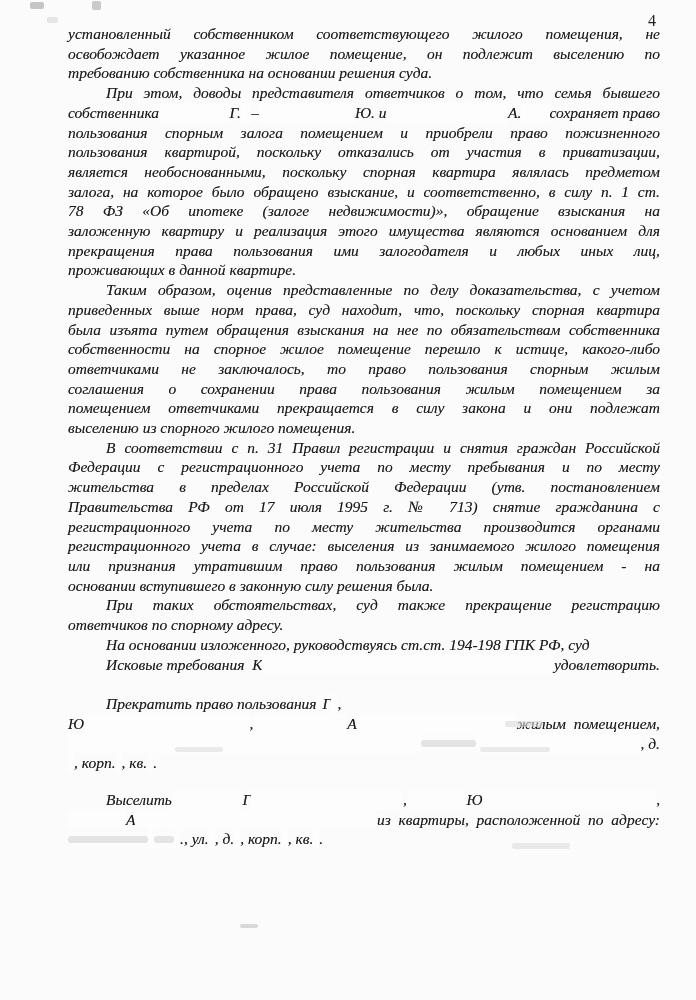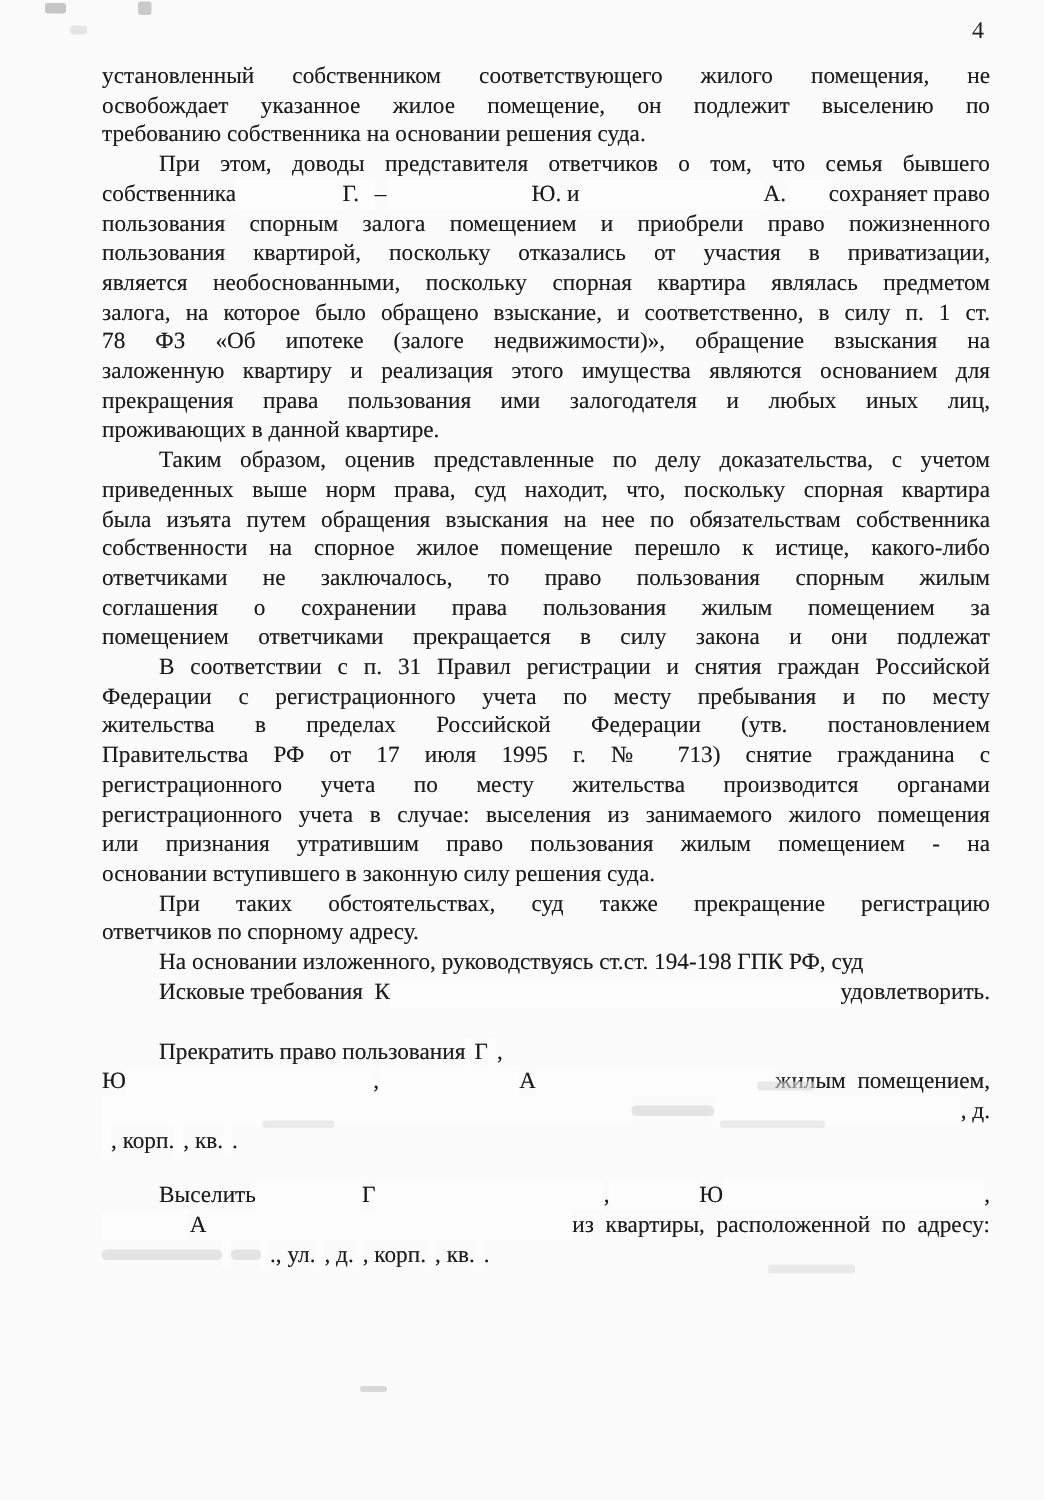--- a/index.html
+++ b/index.html
@@ -17,9 +17,10 @@
     font-size:16px;color:#222;
   }
   .doc{
-    position:absolute;left:68px;top:41px;width:592px;
+    position:absolute;left:68px;top:24px;width:592px;
     font-size:15.5px;line-height:19.7px;
     text-shadow:0 0 .4px rgba(0,0,0,.45);
+    font-style:italic;
   }
   .para{margin:0;}
   

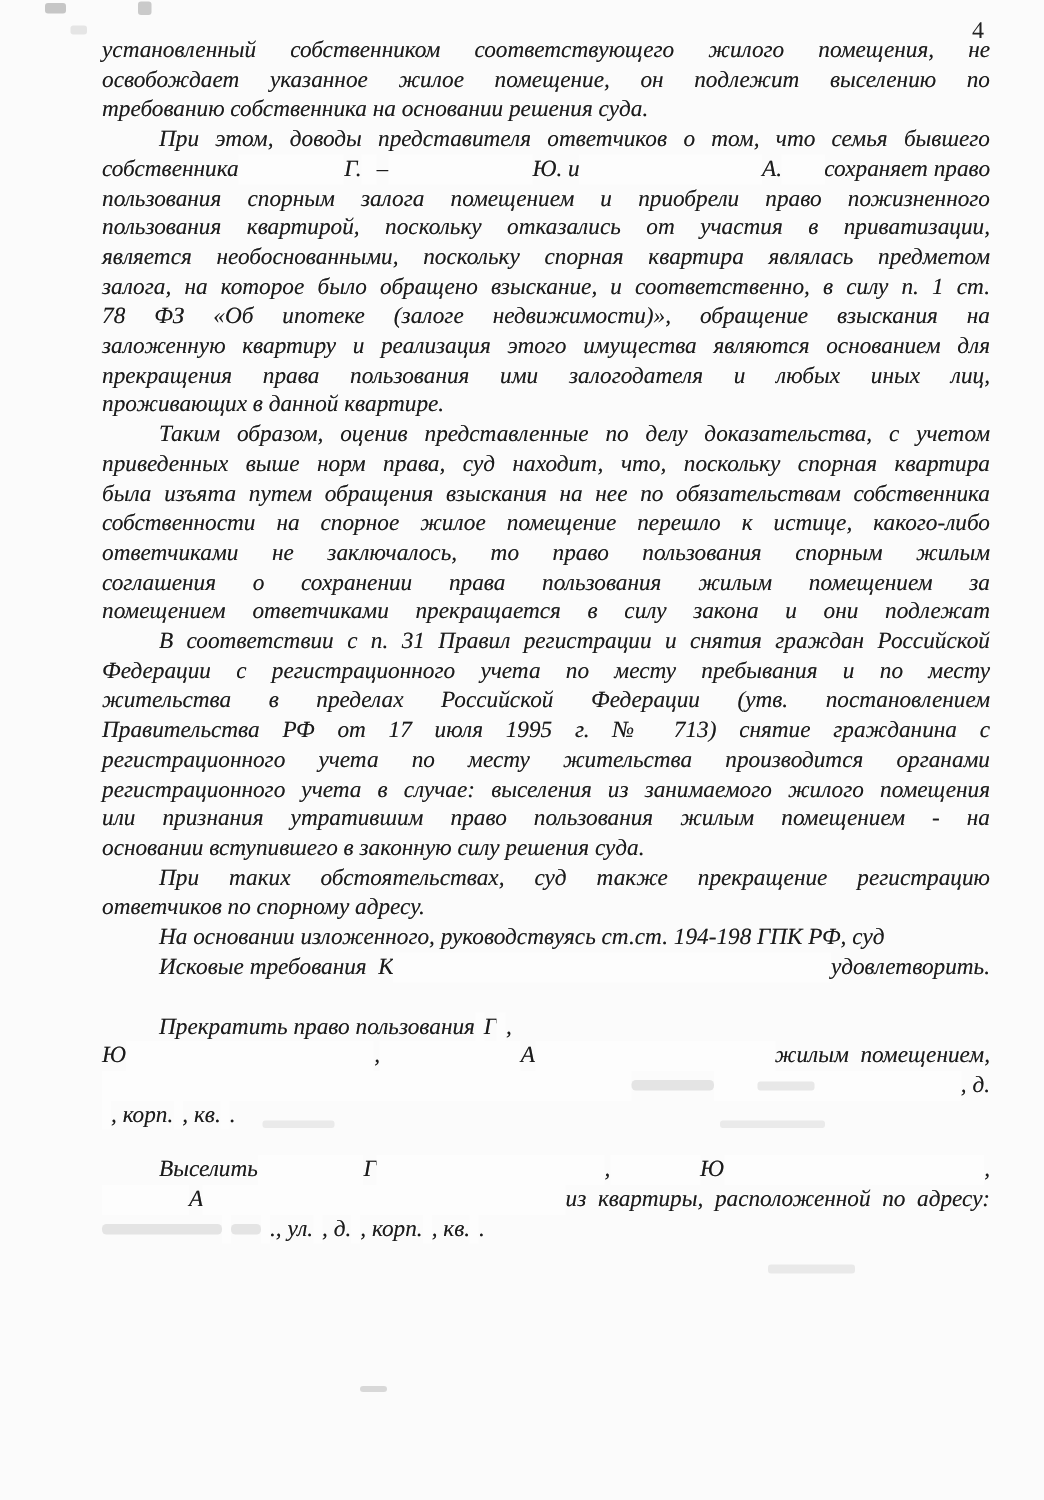--- a/index.html
+++ b/index.html
@@ -87,6 +87,7 @@
         <div class="ln">ответчиками  не  заключалось,  то  право  пользования  спорным  жилым</div>
         <div class="ln">соглашения  о  сохранении  права  пользования  жилым  помещением  за</div>
         <div class="ln">помещением  ответчиками  прекращается  в  силу  закона  и  они  подлежат</div>
+        <div class="ln last">выселению из спорного жилого помещения.</div>
       </div>
       <div class="para b-p4">
         <div class="ln ind">В соответствии с п. 31 Правил регистрации и снятия граждан Российской</div>

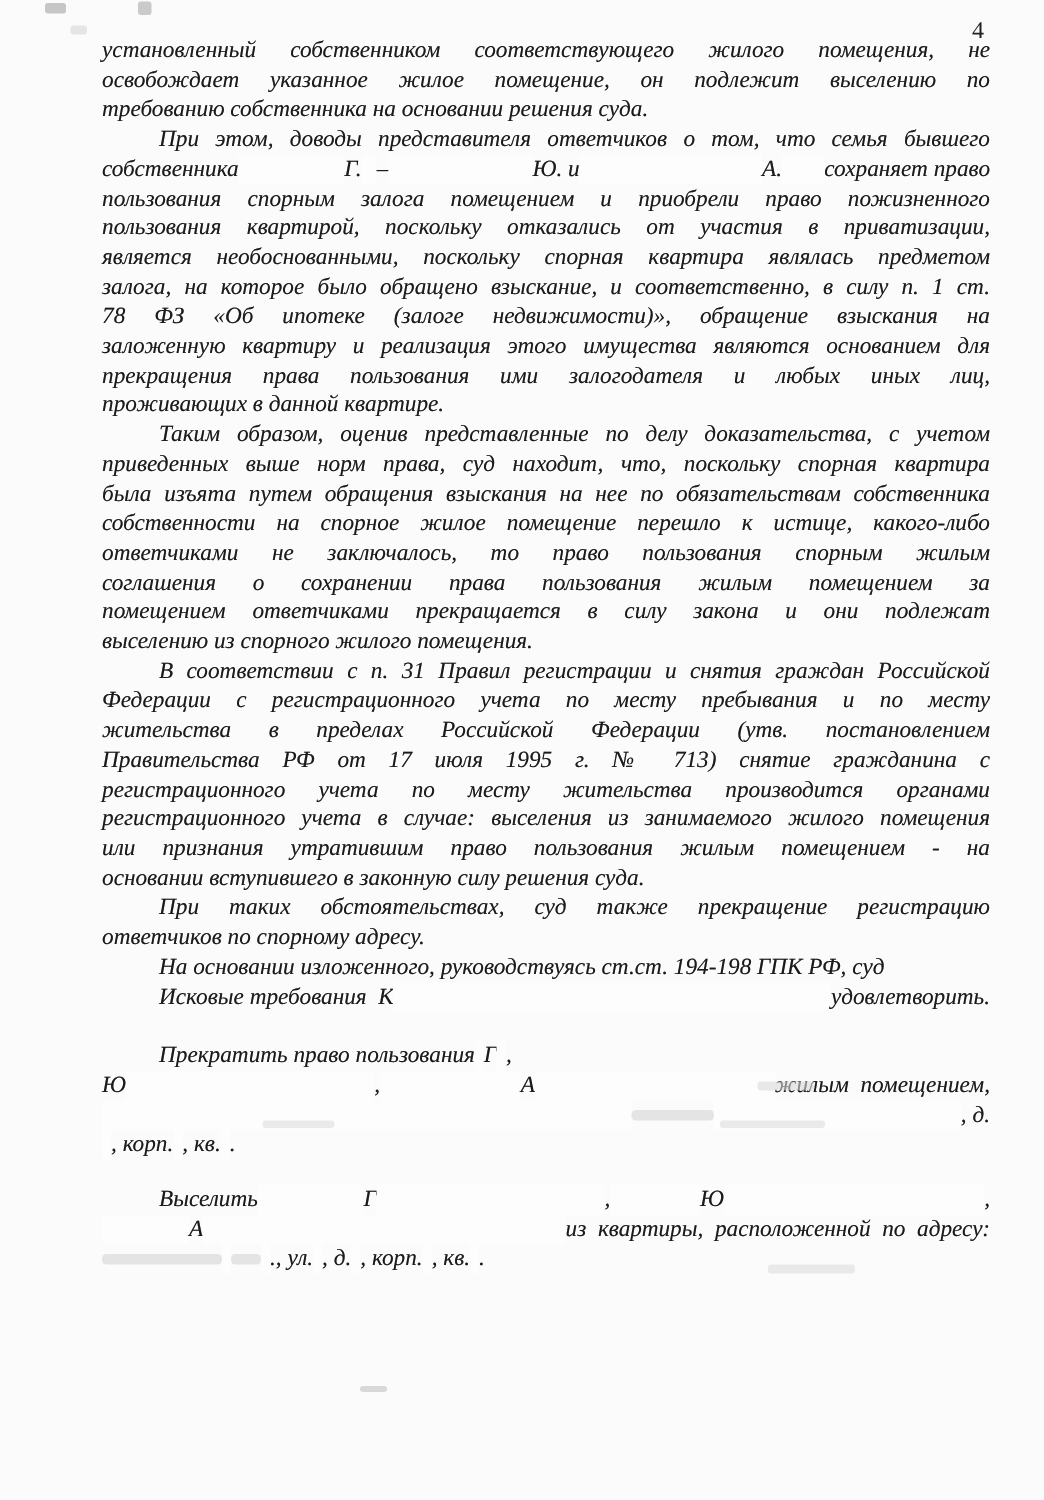--- a/index.html
+++ b/index.html
@@ -97,7 +97,7 @@
         <div class="ln">регистрационного  учета  по  месту  жительства  производится  органами</div>
         <div class="ln">регистрационного учета в случае: выселения из занимаемого жилого помещения</div>
         <div class="ln">или  признания  утратившим  право  пользования  жилым  помещением  -  на</div>
-        <div class="ln last">основании вступившего в законную силу решения суда.</div>
+        <div class="ln last">основании вступившего в законную силу решения была.</div>
       </div>
       <div class="para b-p5">
         <div class="ln ind">При  таких  обстоятельствах,  суд  также  прекращение  регистрацию</div>

